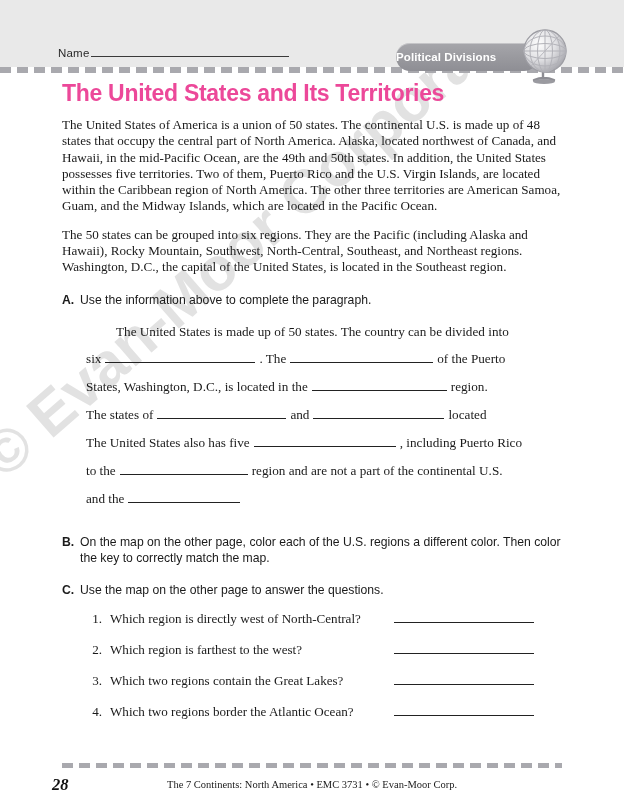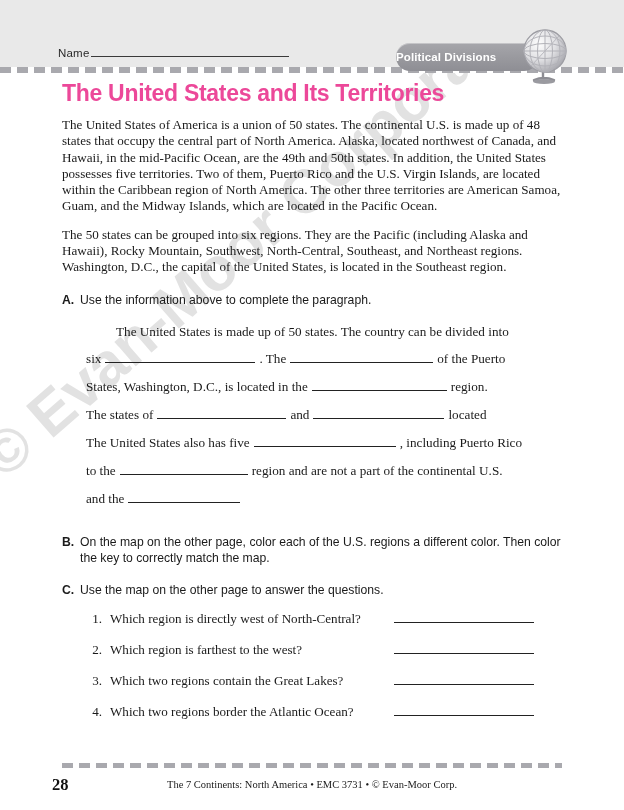--- a/index.html
+++ b/index.html
@@ -247,6 +247,7 @@
     font-size: 16.5px;
     font-weight: bold;
     color: #111111;
+    font-style: italic;
   }
   .footer-text {
     position: absolute;

